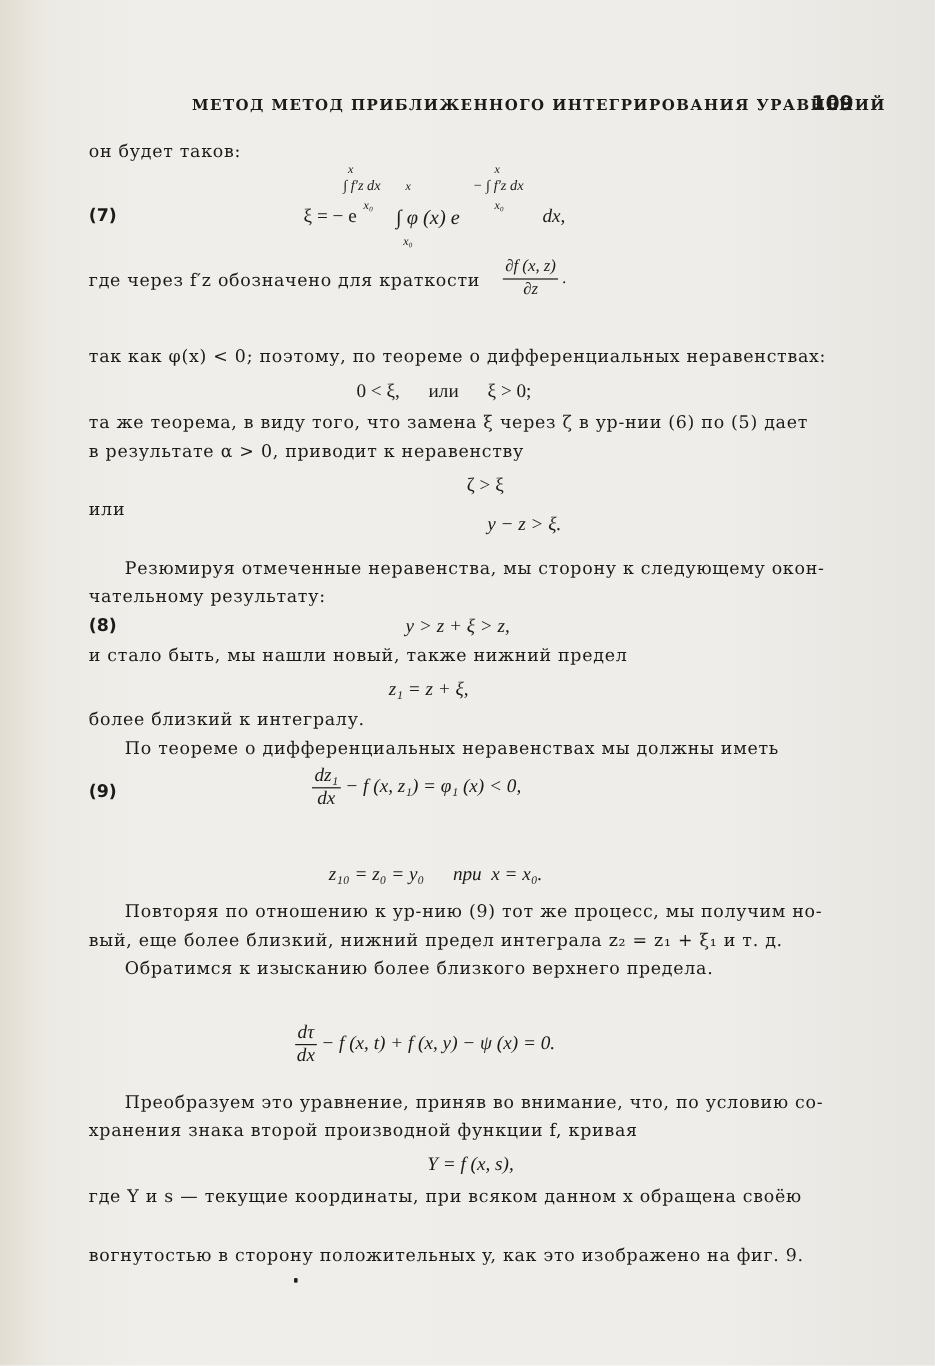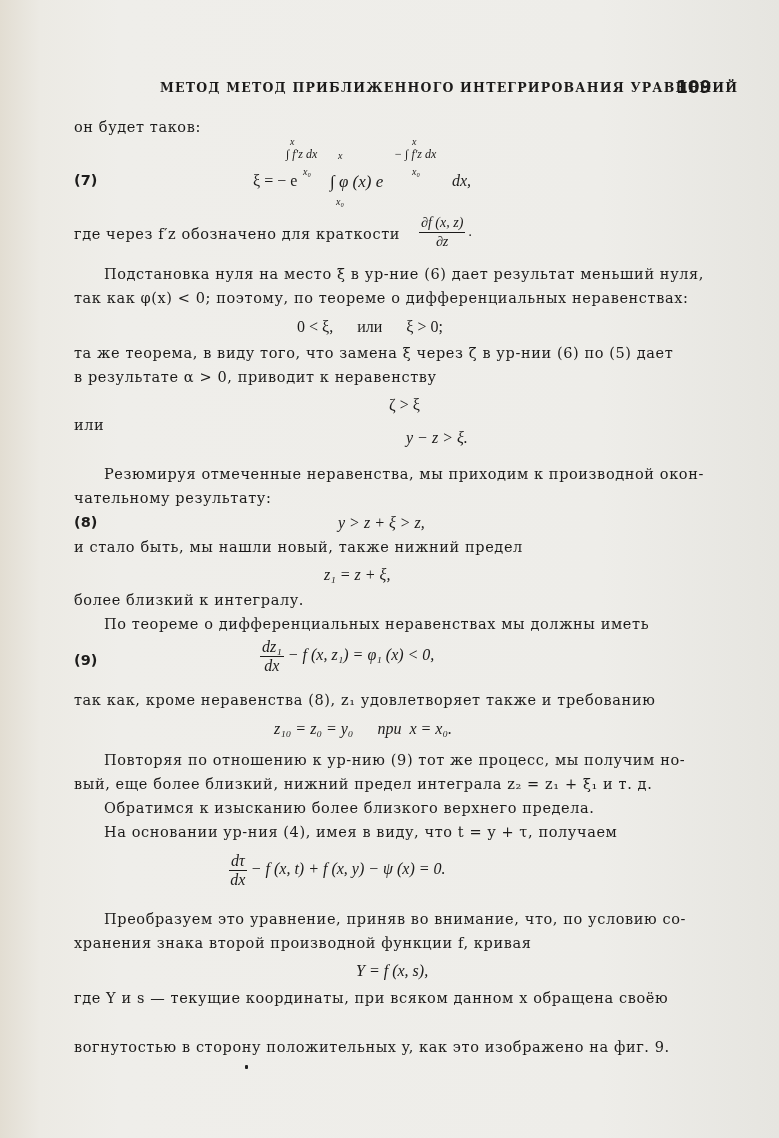--- a/index.html
+++ b/index.html
@@ -60,7 +60,6 @@
     <span>.</span>
   </div>
 
-  <div class="abs txt" style="left:104px;top:266px;">Подстановка нуля на место ξ в ур-ние (6) дает результат меньший нуля,</div>
   <div class="abs txt" style="left:74px;top:290px;">так как φ(x) &lt; 0; поэтому, по теореме о дифференциальных неравенствах:</div>
   <div class="abs math" style="left:297px;top:318px;white-space:pre;">0 &lt; ξ,      или      ξ &gt; 0;</div>
   <div class="abs txt" style="left:74px;top:345px;">та же теорема, в виду того, что замена ξ через ζ в ур-нии (6) по (5) дает</div>

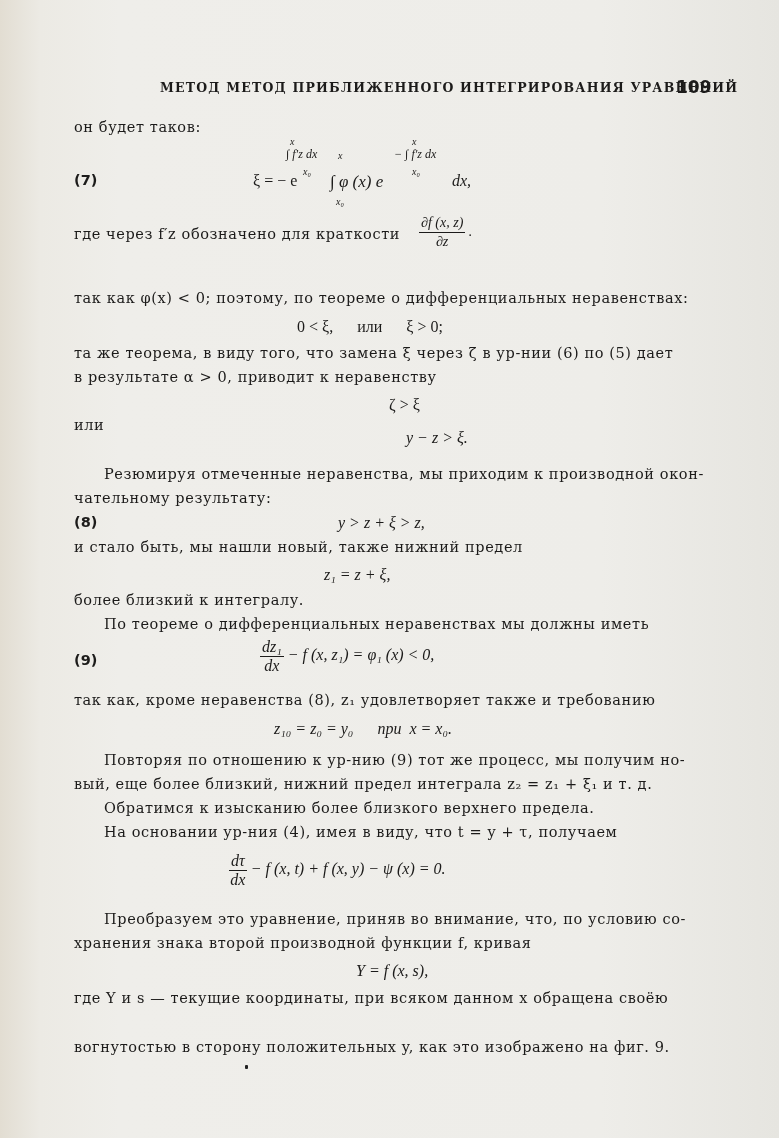--- a/index.html
+++ b/index.html
@@ -68,7 +68,7 @@
   <div class="abs txt" style="left:74px;top:417px;">или</div>
   <div class="abs math it" style="left:370px;top:429px;margin-left:36px;">y − z &gt; ξ.</div>
 
-  <div class="abs txt" style="left:104px;top:466px;">Резюмируя отмеченные неравенства, мы приходим к производной окон-</div>
+  <div class="abs txt" style="left:104px;top:466px;">Резюмируя отмеченные неравенства, мы сторону к следующему окон-</div>
   <div class="abs txt" style="left:74px;top:490px;">чательному результату:</div>
   <div class="abs eqnum" style="left:74px;top:514px;">(8)</div>
   <div class="abs math it" style="left:338px;top:514px;">y &gt; z + ξ &gt; z,</div>

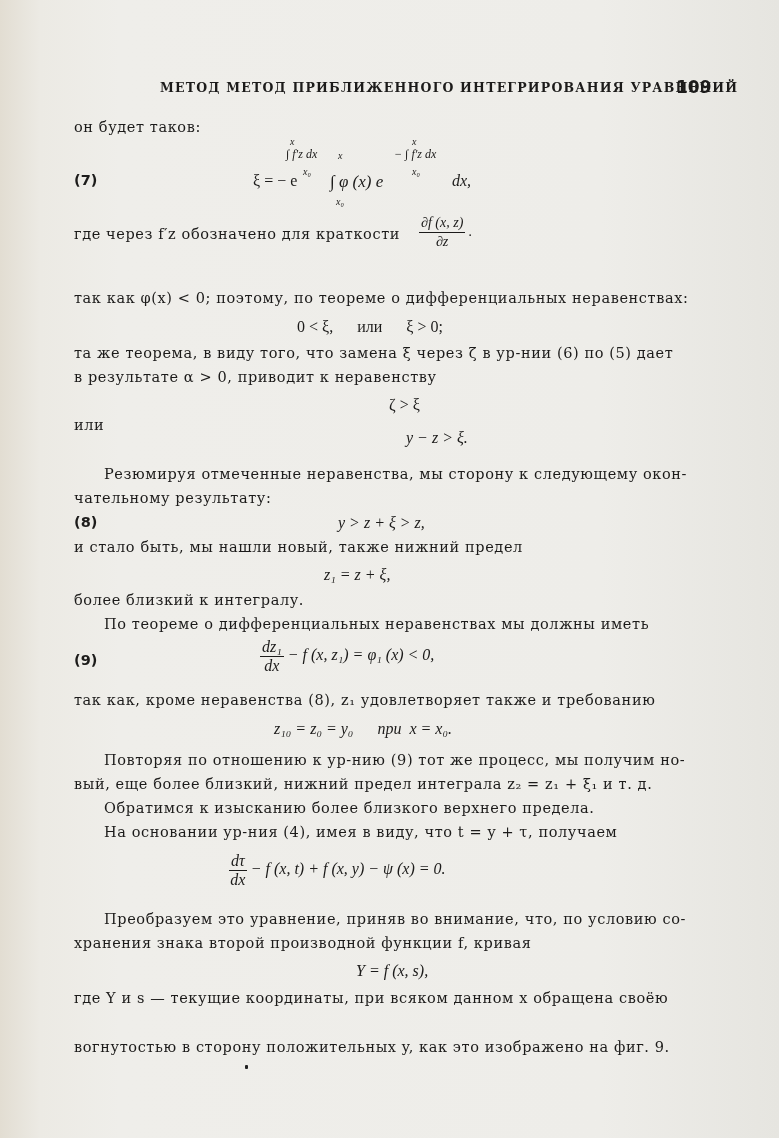--- a/index.html
+++ b/index.html
@@ -86,7 +86,6 @@
     <span>− f (x, z₁) = φ₁ (x) &lt; 0,</span>
   </div>
 
-  <div class="abs txt" style="left:74px;top:692px;">так как, кроме неравенства (8), z₁ удовлетворяет также и требованию</div>
   <div class="abs math it" style="left:274px;top:720px;white-space:pre;">z₁₀ = z₀ = y₀      при  x = x₀.</div>
   <div class="abs txt" style="left:104px;top:752px;">Повторяя по отношению к ур-нию (9) тот же процесс, мы получим но-</div>
   <div class="abs txt" style="left:104px;top:800px;">Обратимся к изысканию более близкого верхнего предела.</div>

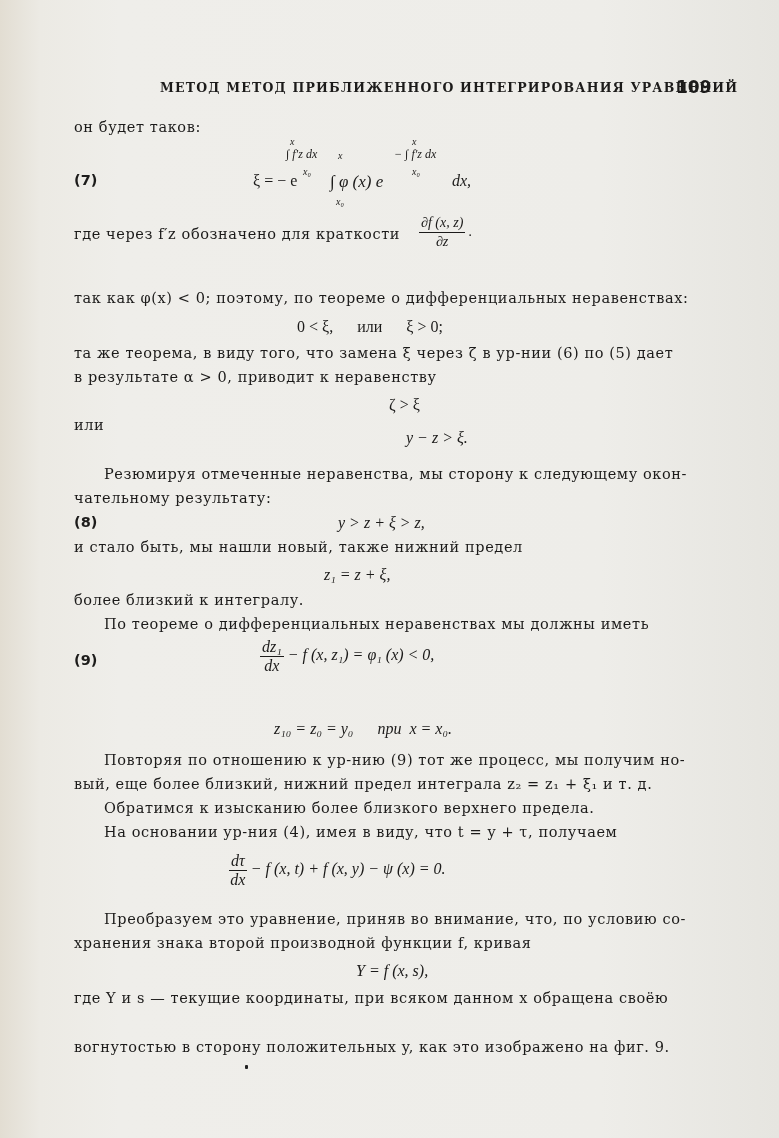--- a/index.html
+++ b/index.html
@@ -90,7 +90,6 @@
   <div class="abs txt" style="left:104px;top:752px;">Повторяя по отношению к ур-нию (9) тот же процесс, мы получим но-</div>
   <div class="abs txt" style="left:104px;top:800px;">Обратимся к изысканию более близкого верхнего предела.</div>
   <div class="abs txt" style="left:74px;top:776px;">вый, еще более близкий, нижний предел интеграла z₂ = z₁ + ξ₁ и т. д.</div>
-  <div class="abs txt" style="left:104px;top:824px;">На основании ур-ния (4), имея в виду, что t = y + τ, получаем</div>
 
   <div class="abs math it" style="left:229px;top:852px;">
     <span class="frac">

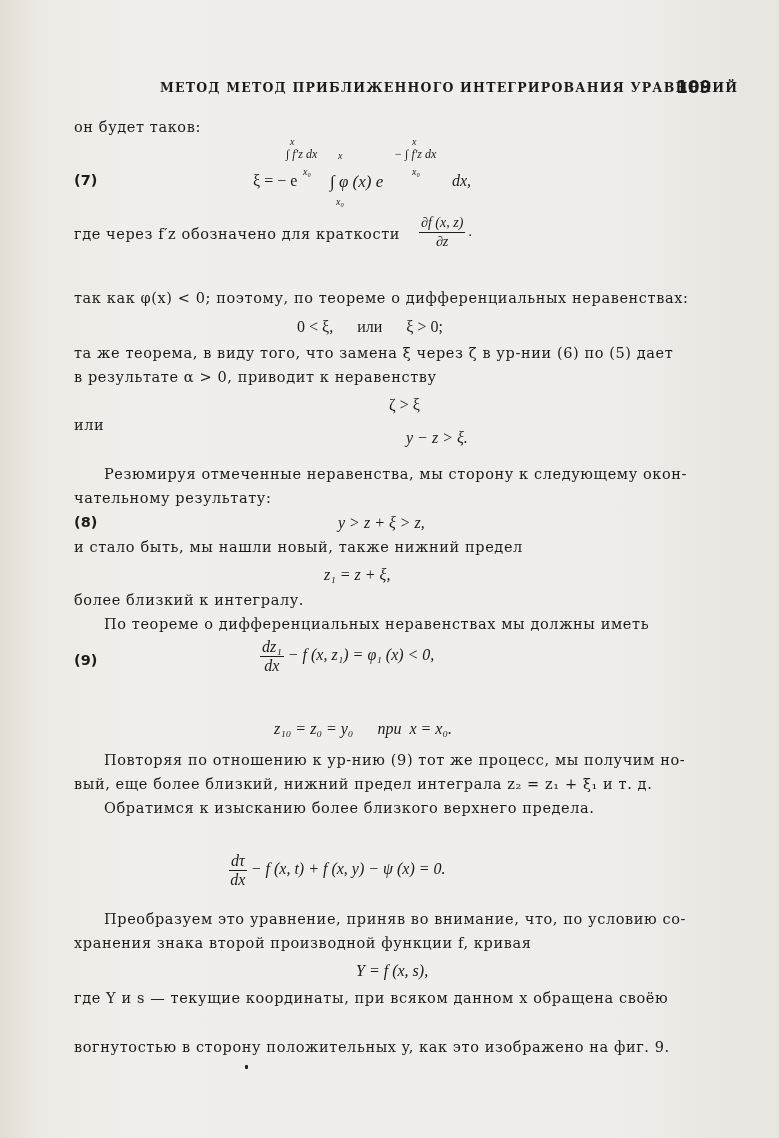--- a/index.html
+++ b/index.html
@@ -91,7 +91,7 @@
   <div class="abs txt" style="left:104px;top:800px;">Обратимся к изысканию более близкого верхнего предела.</div>
   <div class="abs txt" style="left:74px;top:776px;">вый, еще более близкий, нижний предел интеграла z₂ = z₁ + ξ₁ и т. д.</div>
 
-  <div class="abs math it" style="left:229px;top:852px;">
+  <div class="abs math it" style="left:246px;top:852px;">
     <span class="frac">
       <span class="num">dτ</span>
       <span class="den">dx</span>

